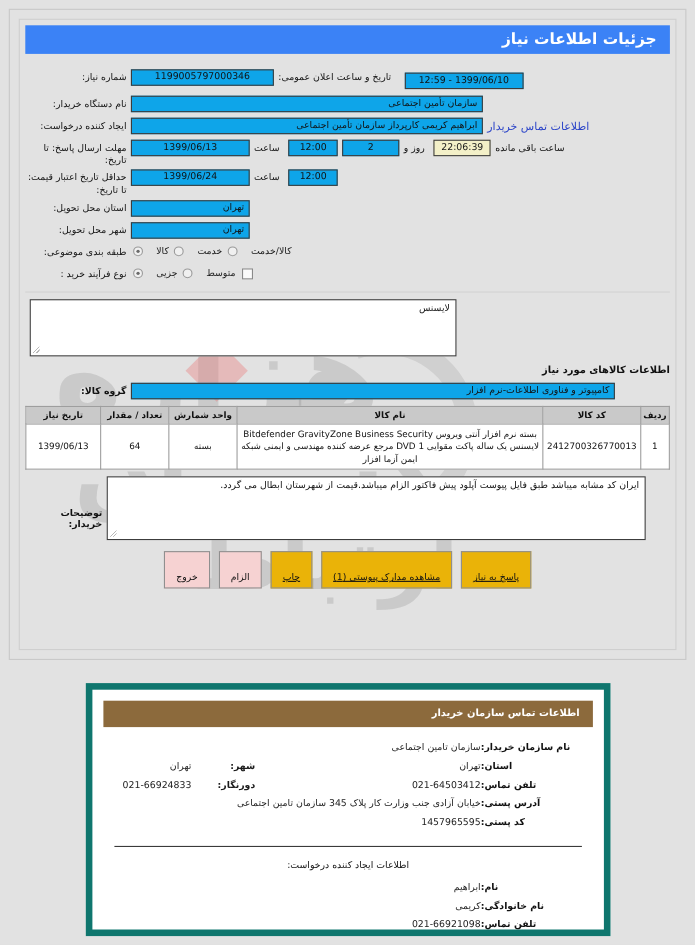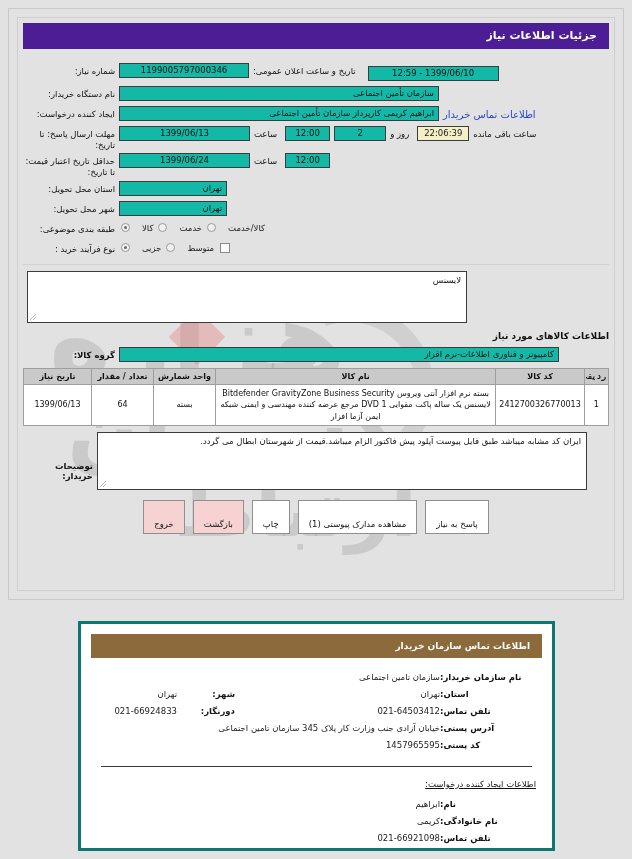--- a/index.html
+++ b/index.html
@@ -79,13 +79,13 @@
 
   
   .bar {
-    background: #4c1d95;
+    background: #3b82f6;
     color: #ffffff;
     height: 26px;
     line-height: 26px;
     padding: 0 12px;
     font-weight: bold;
-    font-size: 11px;
+    font-size: 14px;
     text-align: right;
     position: relative;
     z-index: 2;

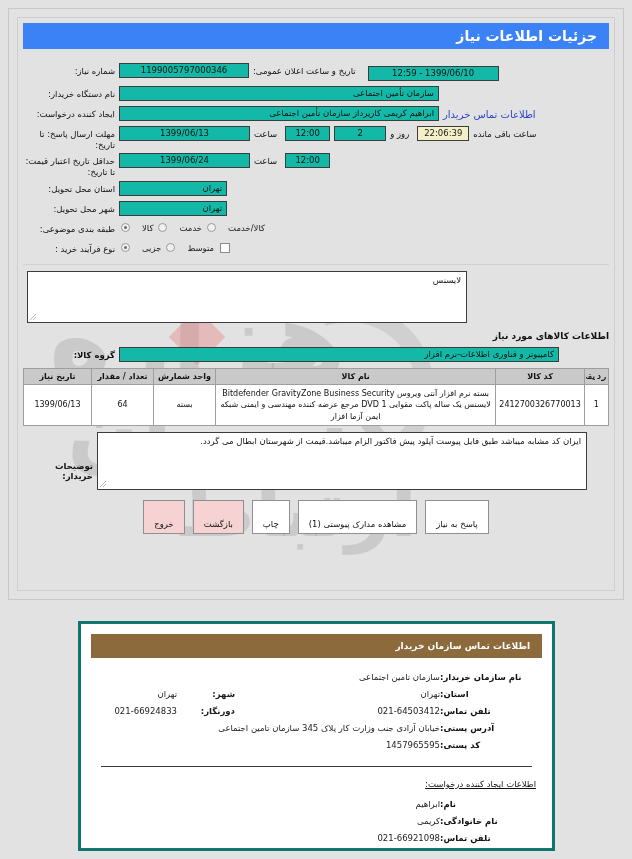--- a/index.html
+++ b/index.html
@@ -119,7 +119,7 @@
     line-height: 1.25;
   }
   .fld {
-    background: #14b8a6;
+    background: #0ea5e9;
     border: 1px solid #3c3c3c;
     height: 15px;
     line-height: 13px;

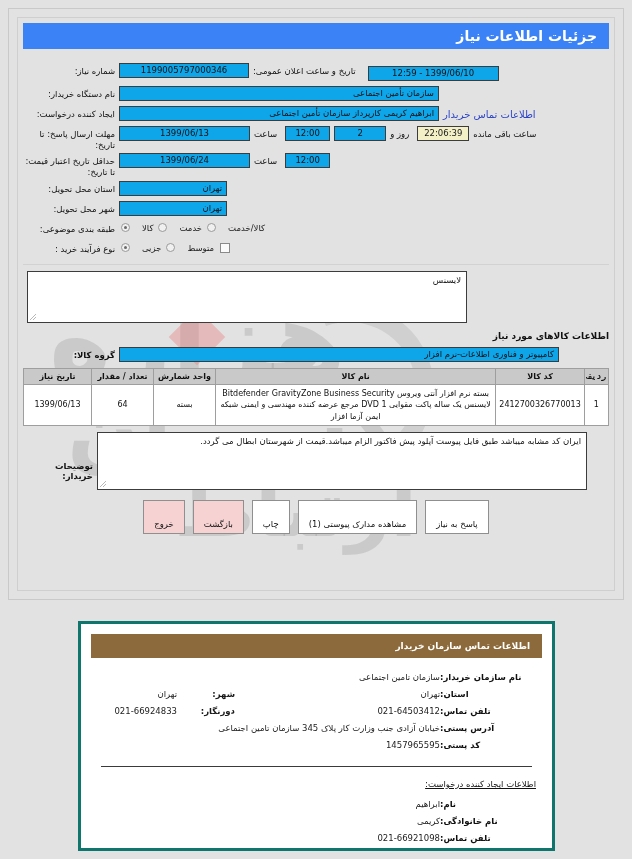--- a/index.html
+++ b/index.html
@@ -134,7 +134,7 @@
   .fld.ctr { text-align: center; }
   .w-nsmall { width: 130px; }
   .w-wide   { width: 320px; }
-  .w-date   { width: 131px; }
+  .w-date   { width: 108px; }
   .w-time   { width: 45px; }
   .w-days   { width: 52px; }
   .w-city   { width: 108px; }

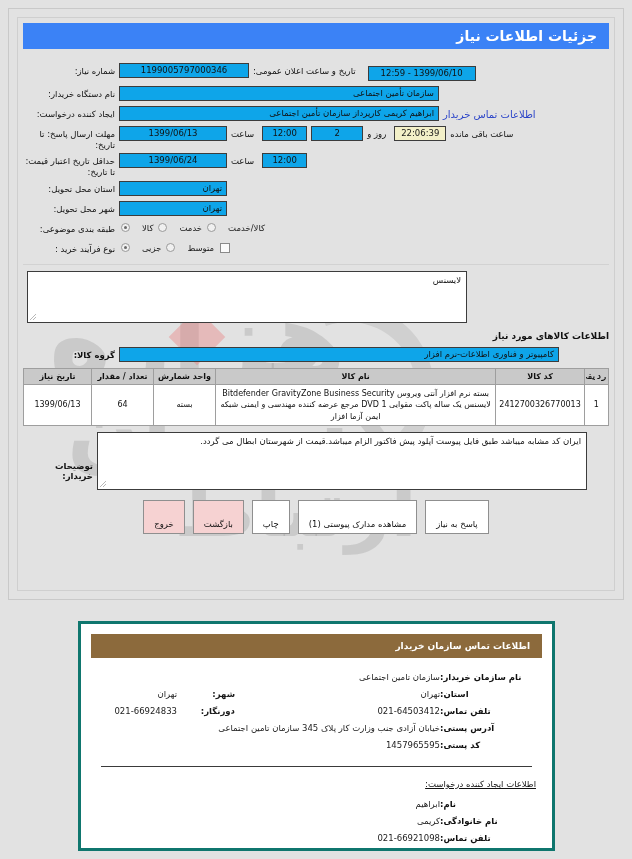--- a/index.html
+++ b/index.html
@@ -408,7 +408,7 @@
       <hr class="hr-sep">
 
       <div class="row" style="align-items:center;">
-        <div class="ta" style="width:440px;height:52px;margin-left:4px;">لایسنس</div>
+        <div class="ta" style="width:388px;height:52px;margin-left:4px;">لایسنس</div>
       </div>
 
       <div class="sec-title">اطلاعات کالاهای مورد نیاز</div>

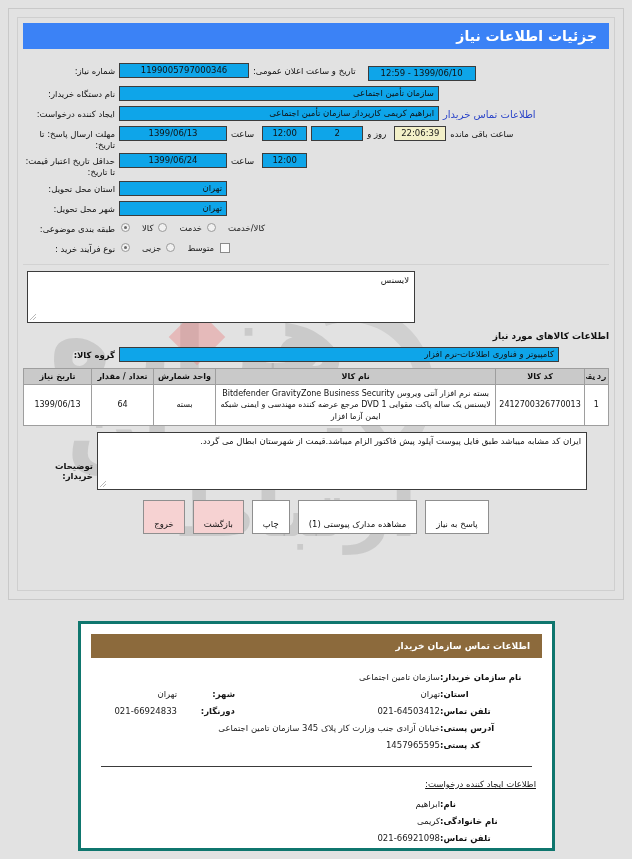--- a/index.html
+++ b/index.html
@@ -421,7 +421,7 @@
       <table class="goods">
         <thead>
           <tr>
-            <th style="width:20px;font-family:Liberation Mono, monospace;">ردیف</th>
+            <th style="width:20px;">ردیف</th>
             <th style="width:78px;">کد کالا</th>
             <th>نام کالا</th>
             <th style="width:62px;">واحد شمارش</th>

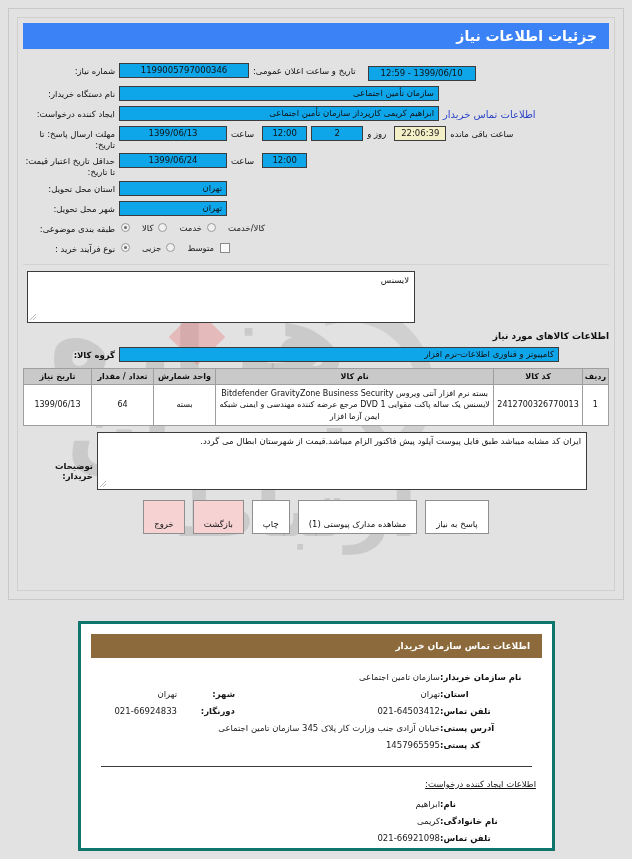--- a/index.html
+++ b/index.html
@@ -450,7 +450,7 @@
         <div class="btn green">پاسخ به نیاز</div>
         <div class="btn green">مشاهده مدارک پیوستی (1)</div>
         <div class="btn green">چاپ</div>
-        <div class="btn red">بازگشت</div>
+        <div class="btn red">الزام</div>
         <div class="btn red">خروج</div>
       </div>
 

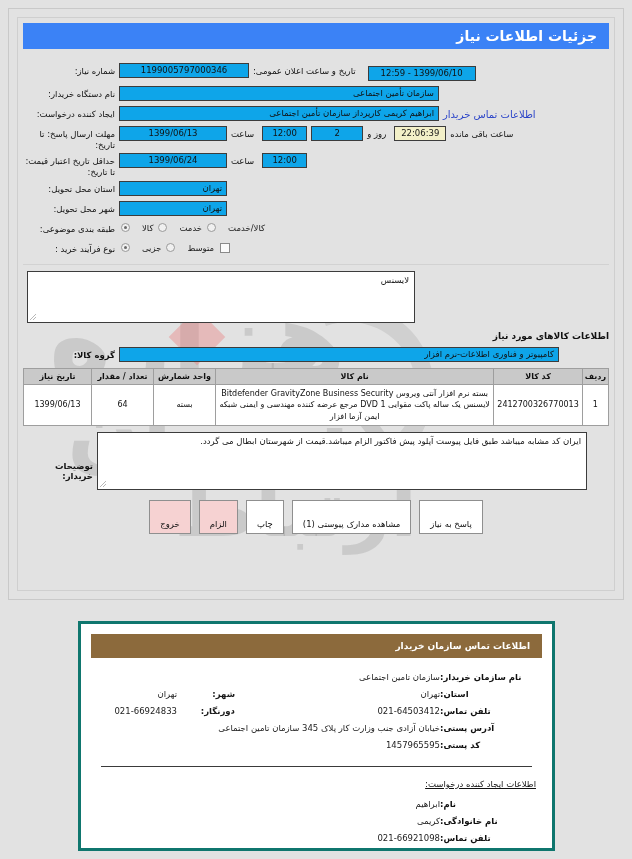--- a/index.html
+++ b/index.html
@@ -268,7 +268,7 @@
     cursor: pointer;
     color: #111;
   }
-  .btn.green { background: #ffffff; }
+  .btn.green { background: #eab308; text-decoration: underline; }
   .btn.red   { background: #f6d2d2; }
 
   

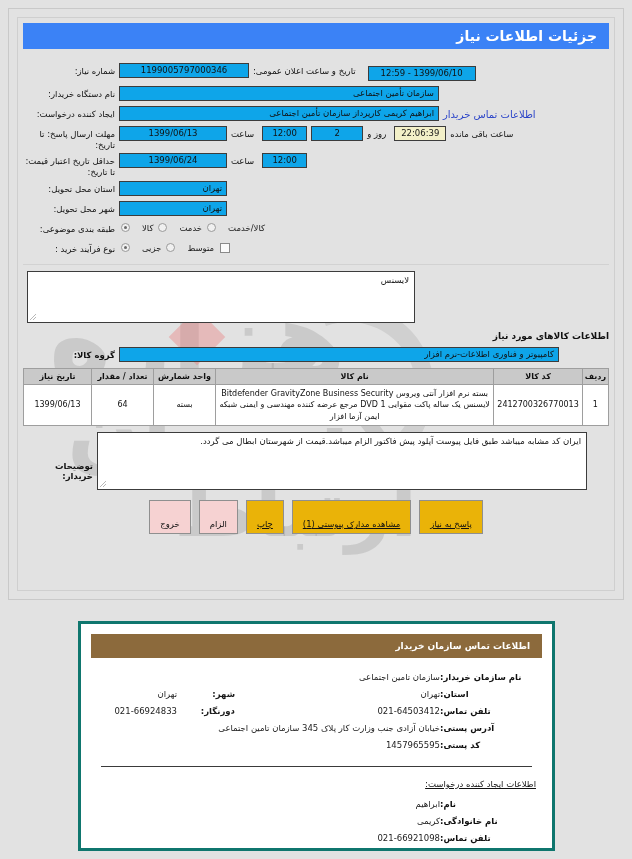--- a/index.html
+++ b/index.html
@@ -277,7 +277,7 @@
     left: 70px; top: 613px;
     width: 477px; height: 230px;
     background: #ffffff;
-    border: 3px solid #0f766e;
+    border: 6px solid #0f766e;
   }
   .contact-body { padding: 14px 16px 0 16px; }
   .crow {

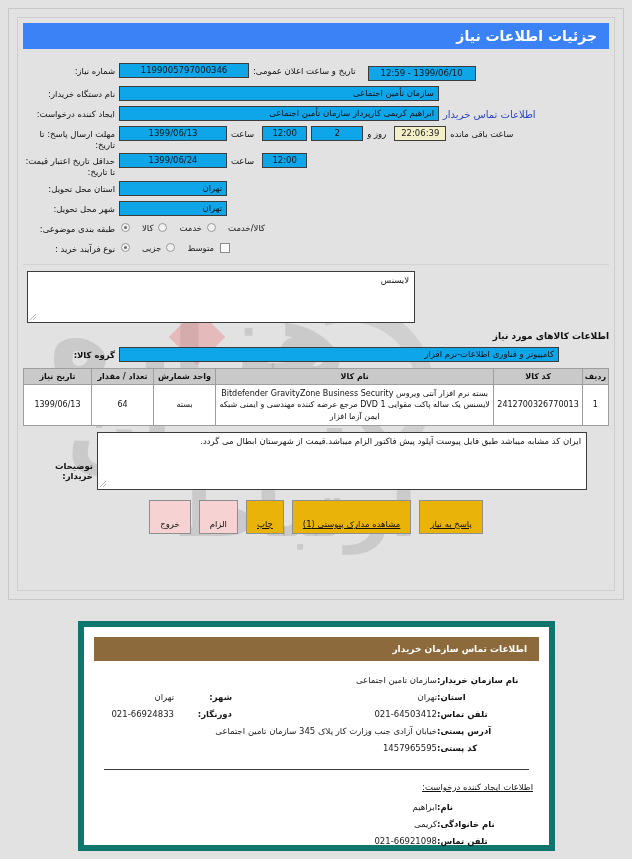--- a/index.html
+++ b/index.html
@@ -300,7 +300,7 @@
     border: 0; border-top: 1px solid #3a3a3a;
     margin: 16px 4px 12px 4px;
   }
-  .csub { font-size: 8.5px; margin-bottom: 10px; text-align: right; color:#111;text-decoration:underline;}
+  .csub { font-size: 8.5px; margin-bottom: 10px; text-align: center; color:#111;}
   .bar-contact {
     background: #8c6a3c;
     color: #fff;

